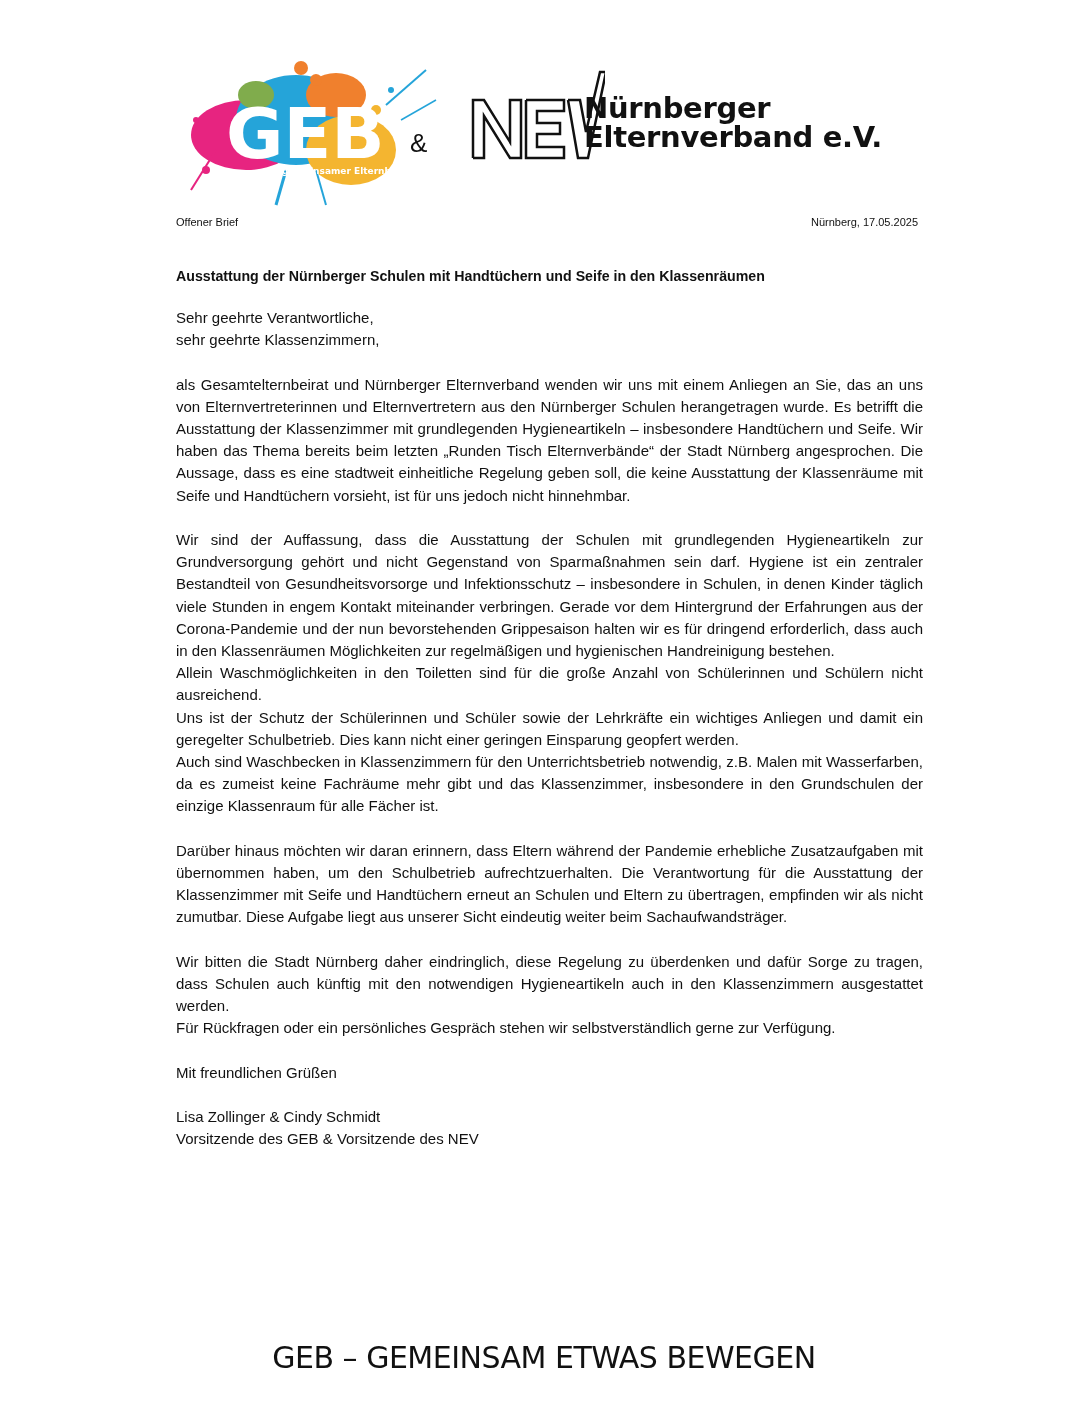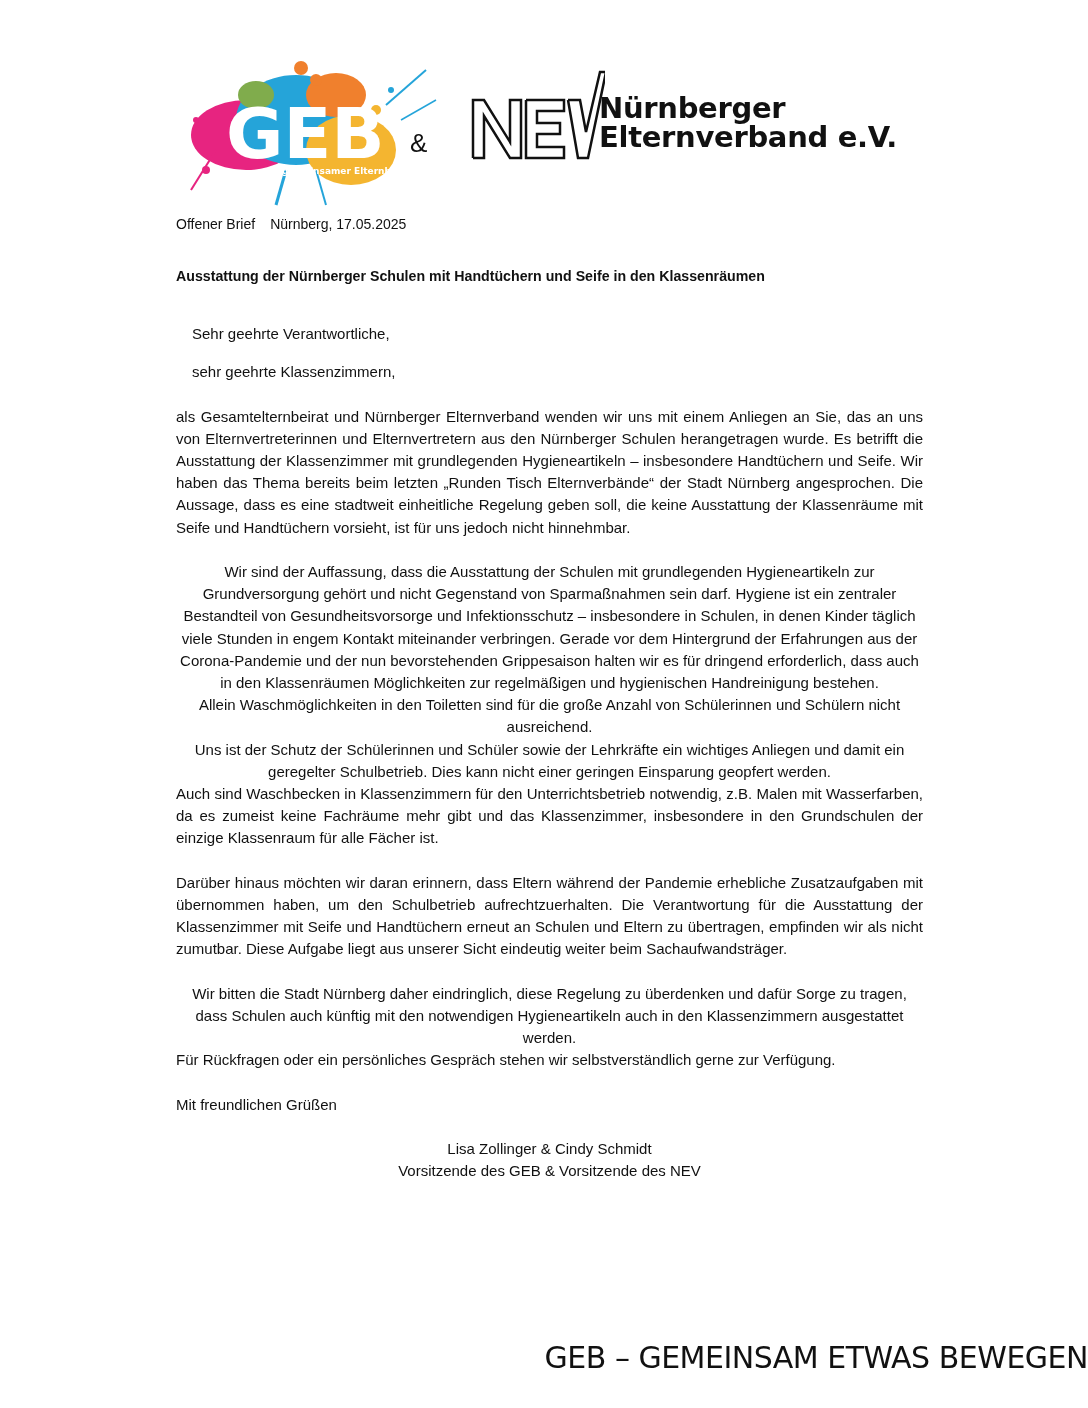--- a/index.html
+++ b/index.html
@@ -10,7 +10,7 @@
   .logo-geb { position: absolute; left: 186px; top: 50px; width: 260px; height: 160px; }
   .amp { position: absolute; left: 410px; top: 128px; font-size: 26px; font-family: "Liberation Sans", sans-serif; color: #111; }
   .logo-nev { position: absolute; left: 470px; top: 70px; width: 460px; height: 95px; }
-  .nev-text { position: absolute; left: 129px; top: 24px; font-family: "DejaVu Sans", sans-serif; font-weight: bold; color: #111; line-height: 29px; font-size: 29px; letter-spacing: -0.3px; }
+  .nev-text { position: absolute; left: 114px; top: 24px; font-family: "DejaVu Sans", sans-serif; font-weight: bold; color: #111; line-height: 29px; font-size: 29px; letter-spacing: -0.3px; }
   .meta-row { position: absolute; left: 176px; right: 170px; top: 216px; font-size: 14px; display: flex; justify-content: flex-start; gap: 15px; }
   .subject { position: absolute; left: 176px; top: 268px; font-size: 14.2px; font-weight: bold; }
   .body-text {

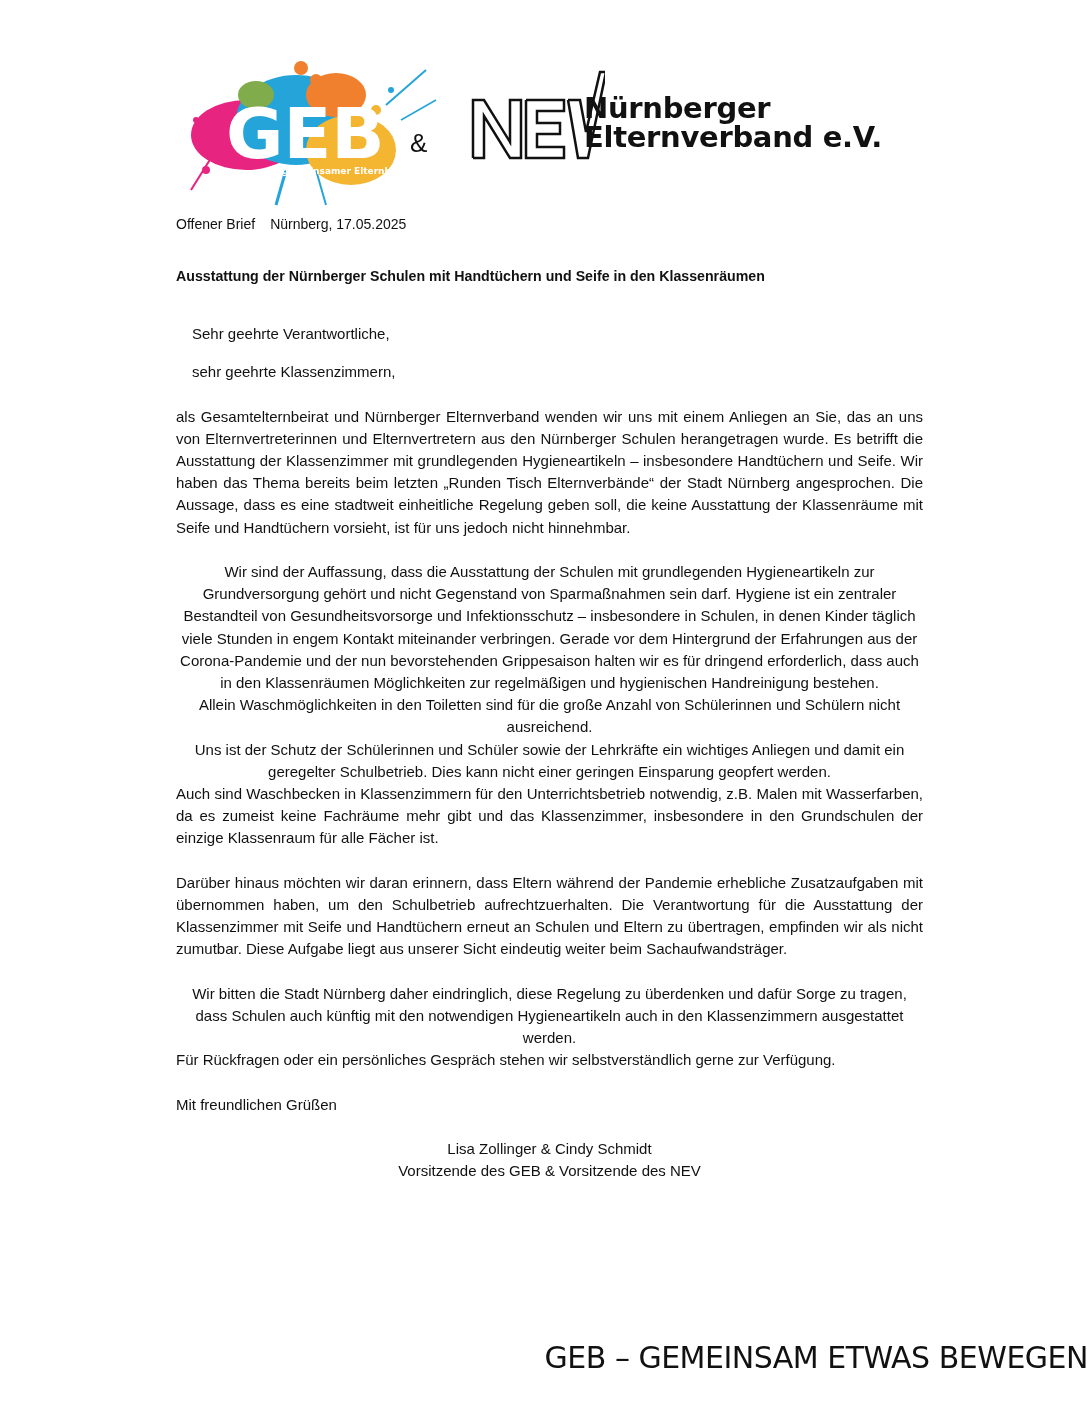--- a/index.html
+++ b/index.html
@@ -11,7 +11,7 @@
   .amp { position: absolute; left: 410px; top: 128px; font-size: 26px; font-family: "Liberation Sans", sans-serif; color: #111; }
   .logo-nev { position: absolute; left: 470px; top: 70px; width: 460px; height: 95px; }
   .nev-text { position: absolute; left: 114px; top: 24px; font-family: "DejaVu Sans", sans-serif; font-weight: bold; color: #111; line-height: 29px; font-size: 29px; letter-spacing: -0.3px; }
-  .meta-row { position: absolute; left: 176px; right: 170px; top: 216px; font-size: 14px; display: flex; justify-content: flex-start; gap: 15px; }
+  .meta-row { position: absolute; left: 176px; right: 170px; top: 216px; font-size: 11px; display: flex; justify-content: space-between; gap: 15px; }
   .subject { position: absolute; left: 176px; top: 268px; font-size: 14.2px; font-weight: bold; }
   .body-text {
     position: absolute; left: 176px; width: 747px; top: 307px;

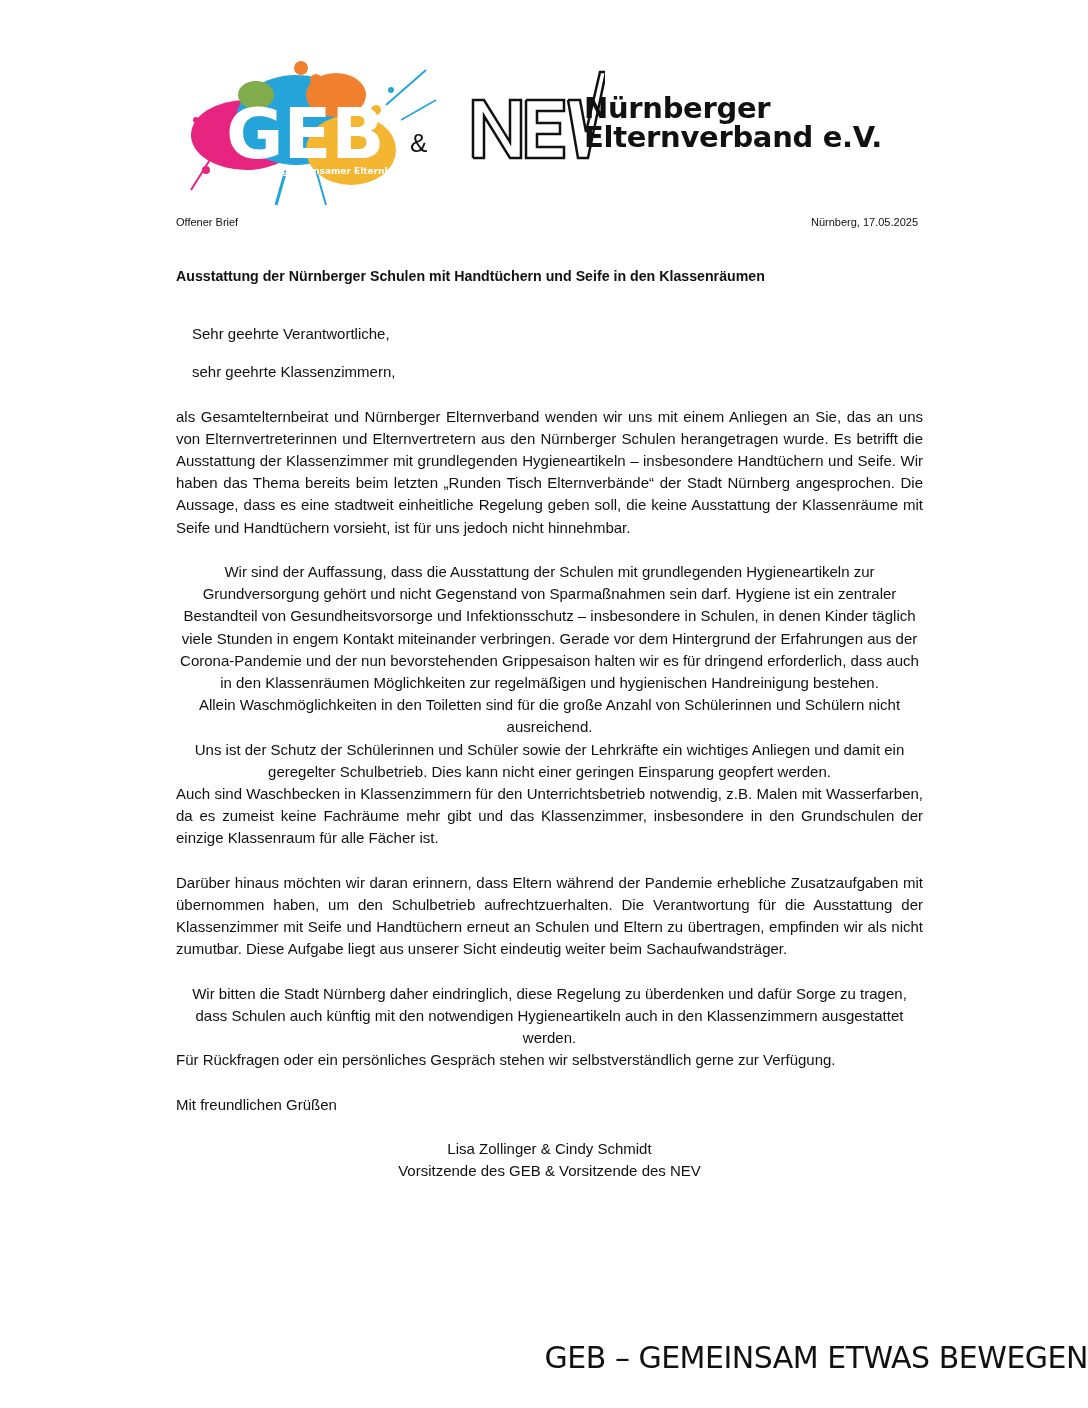--- a/index.html
+++ b/index.html
@@ -19,7 +19,7 @@
   }
   .body-text p { margin: 0 0 22.2px 0; }
   .body-text p.tight { margin: 0; text-align: center; }
-  .salutation p { margin: 16px; }
+  .salutation p { margin: 0; }
   .no-just { text-align: left; }
   .footer-slogan { position: absolute; left: 0; right: 0; top: 1340px; text-align: right; font-size: 30px; font-family: "DejaVu Sans", sans-serif; letter-spacing: -0.5px; color: #111; }
 </style>

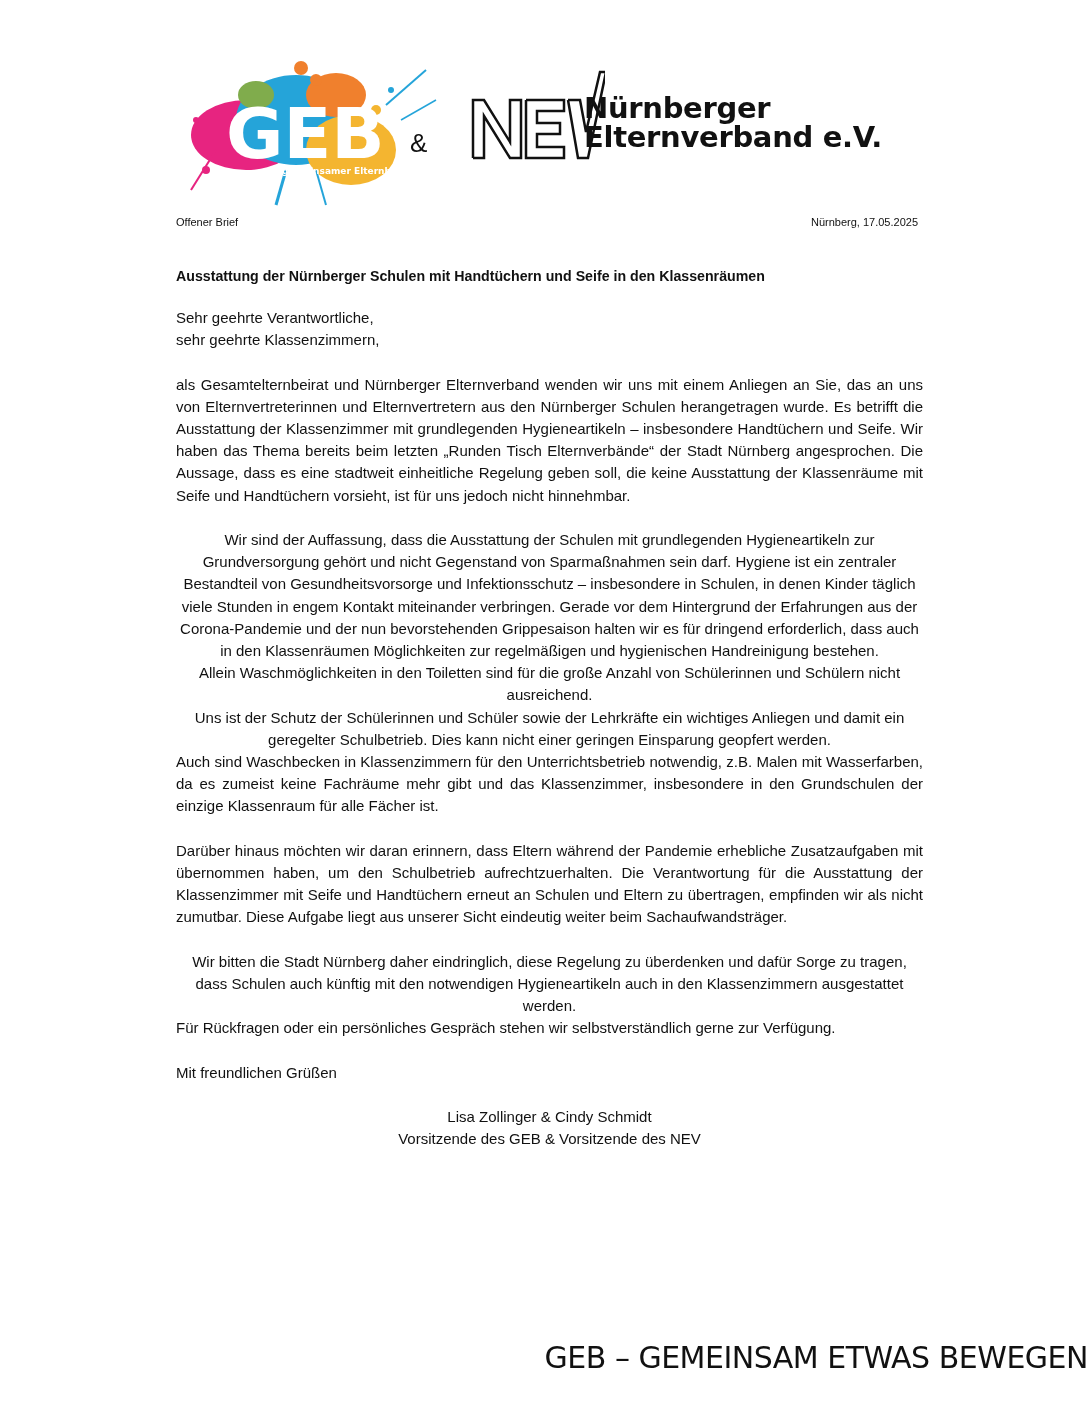--- a/index.html
+++ b/index.html
@@ -18,7 +18,7 @@
     font-size: 15px; line-height: 22.2px; text-align: justify;
   }
   .body-text p { margin: 0 0 22.2px 0; }
-  .body-text p.tight { margin: 0; text-align: center; }
+  .body-text p.tight { margin: 0; }
   .salutation p { margin: 0; }
   .no-just { text-align: left; }
   .footer-slogan { position: absolute; left: 0; right: 0; top: 1340px; text-align: right; font-size: 30px; font-family: "DejaVu Sans", sans-serif; letter-spacing: -0.5px; color: #111; }

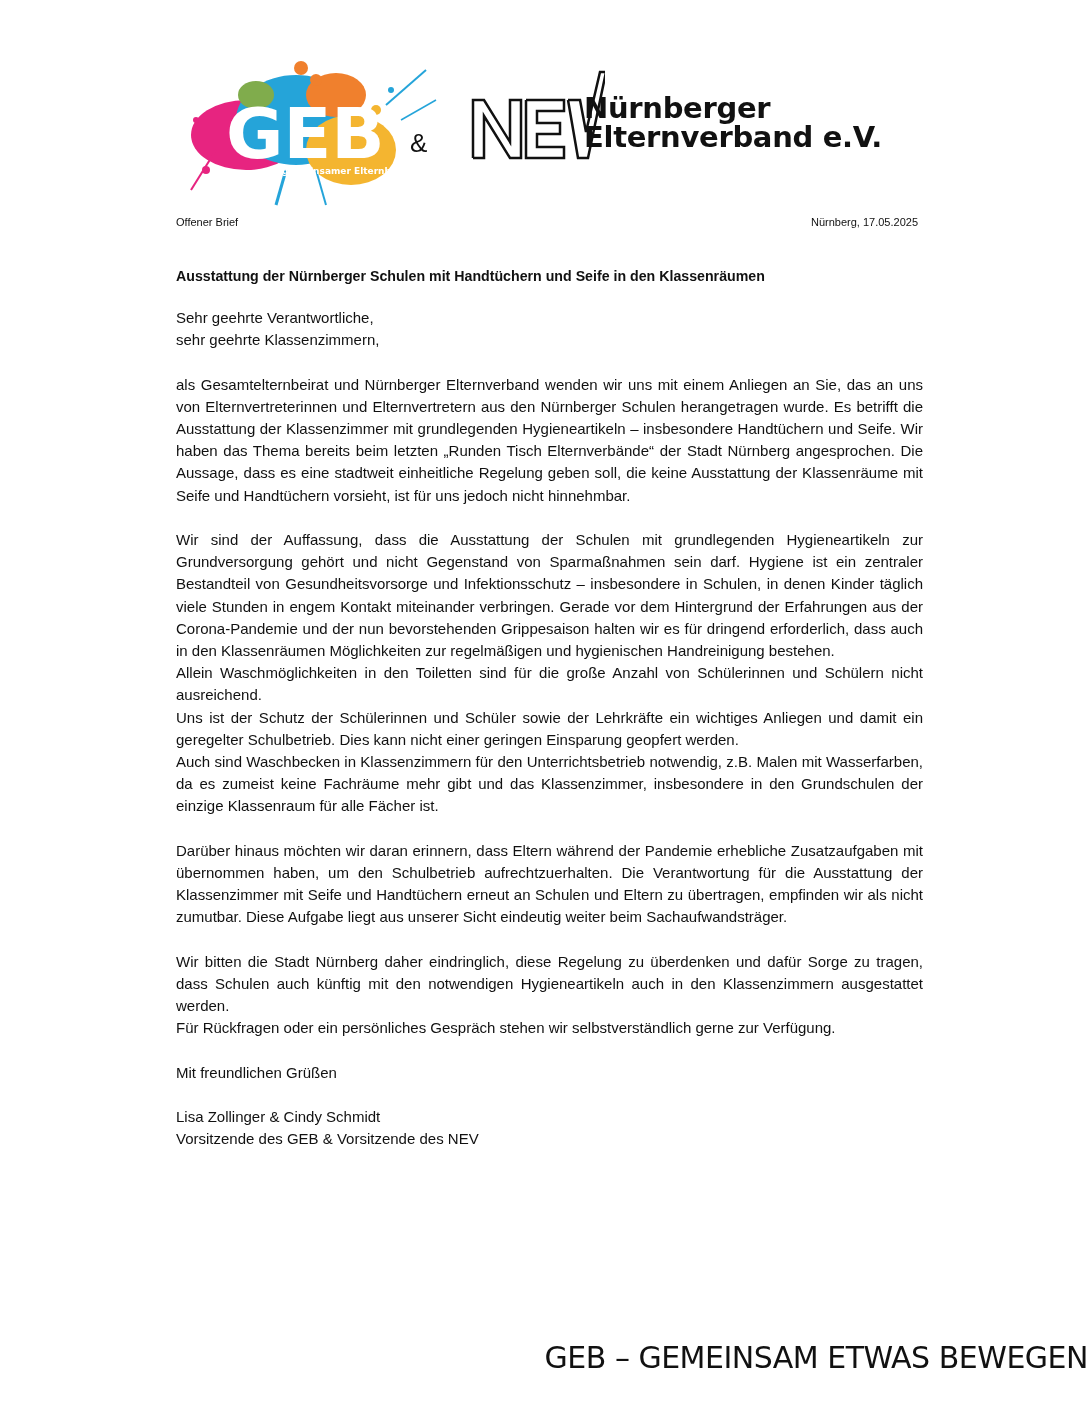--- a/index.html
+++ b/index.html
@@ -21,7 +21,7 @@
   .body-text p.tight { margin: 0; }
   .salutation p { margin: 0; }
   .no-just { text-align: left; }
-  .footer-slogan { position: absolute; left: 0; right: 0; top: 1340px; text-align: right; font-size: 30px; font-family: "DejaVu Sans", sans-serif; letter-spacing: -0.5px; color: #111; }
+  .footer-slogan { position: absolute; left: 0; right: 0; top: 1340px; text-align: center; font-size: 30px; font-family: "DejaVu Sans", sans-serif; letter-spacing: -0.5px; color: #111; }
 </style>
 </head>
 <body>

